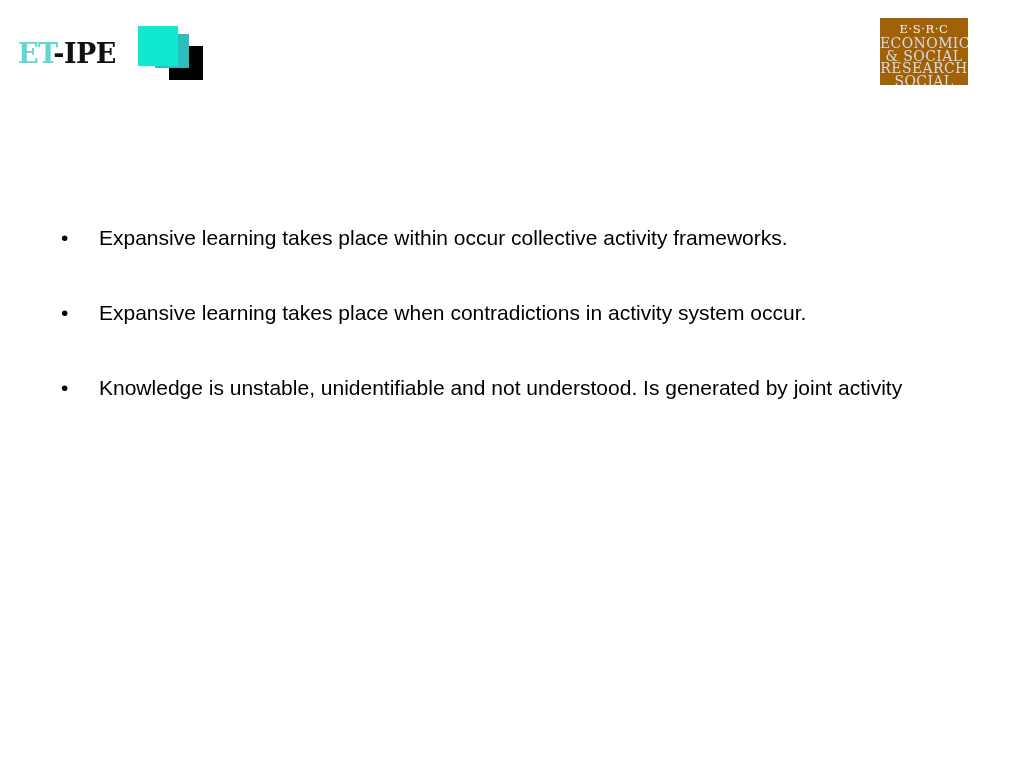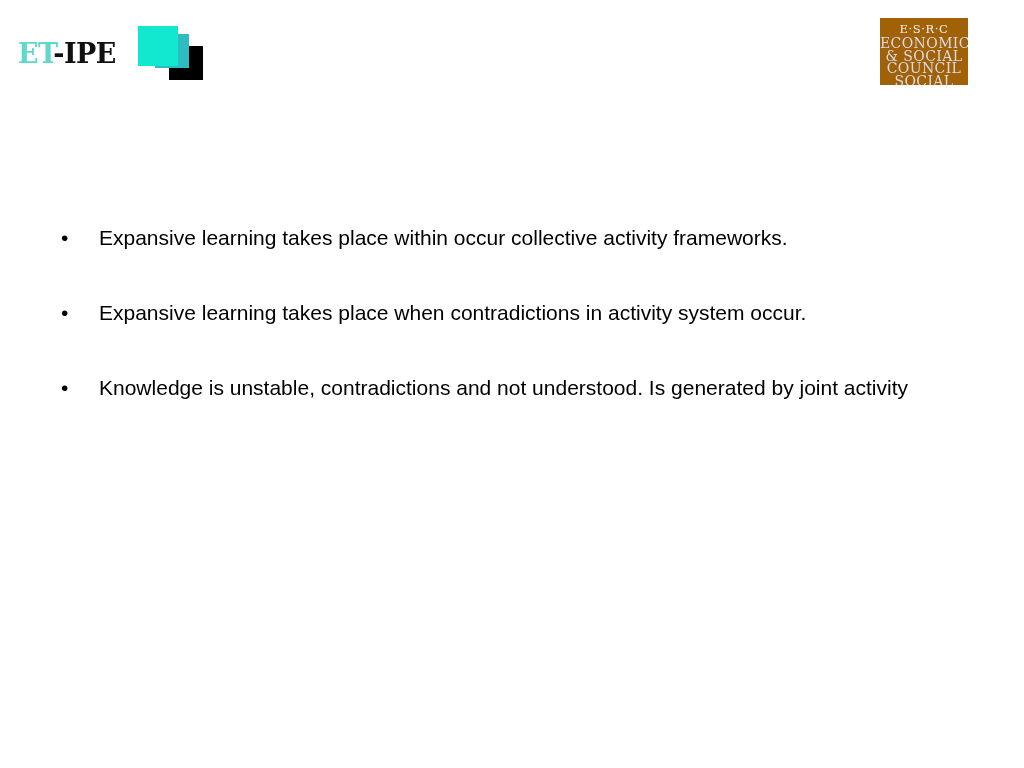--- a/index.html
+++ b/index.html
@@ -159,7 +159,7 @@
     <div class="esrc-initials">E·S·R·C</div>
     <div class="esrc-line">ECONOMIC</div>
     <div class="esrc-line">&amp; SOCIAL</div>
-    <div class="esrc-line">COUNCIL</div>
+    <div class="esrc-line">RESEARCH</div>
     <div class="esrc-line">SOCIAL</div>
   </div>
 

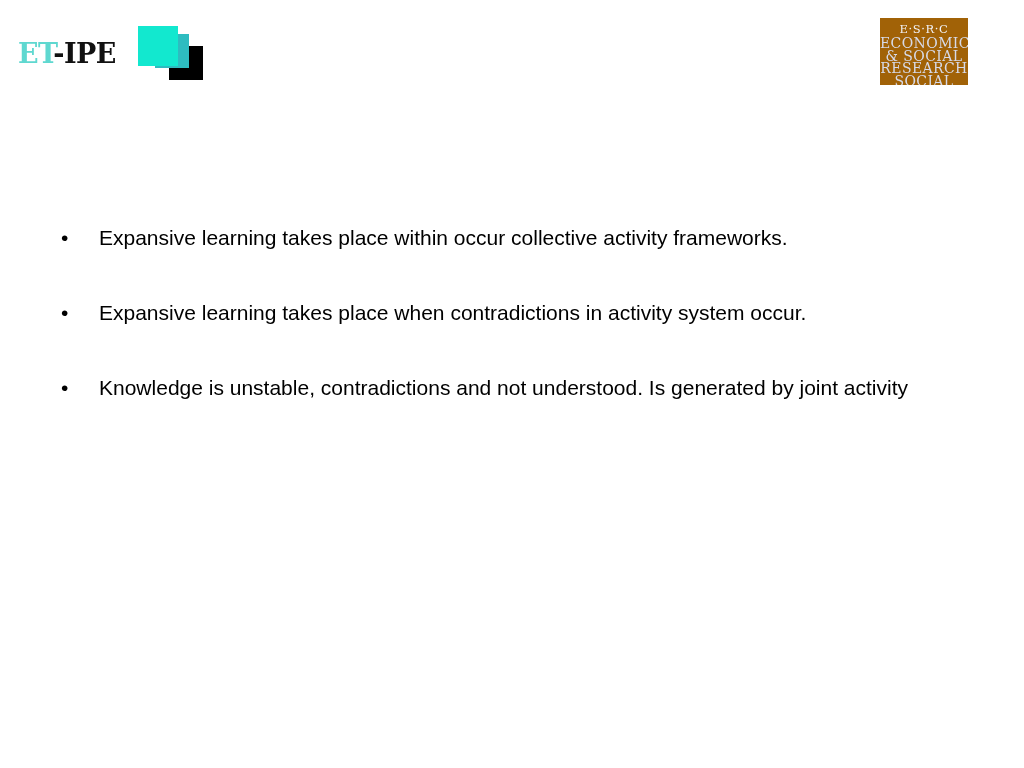--- a/index.html
+++ b/index.html
@@ -177,7 +177,7 @@
 
     <div class="bullet-row">
       <div class="bullet-marker">•</div>
-      <div class="bullet-text">Knowledge is unstable, contradictions and not understood. Is generated by joint activity</div>
+      <div class="bullet-text">Knowledge is unstable, unidentifiable and not understood. Is generated by joint activity</div>
     </div>
 
   </div>

